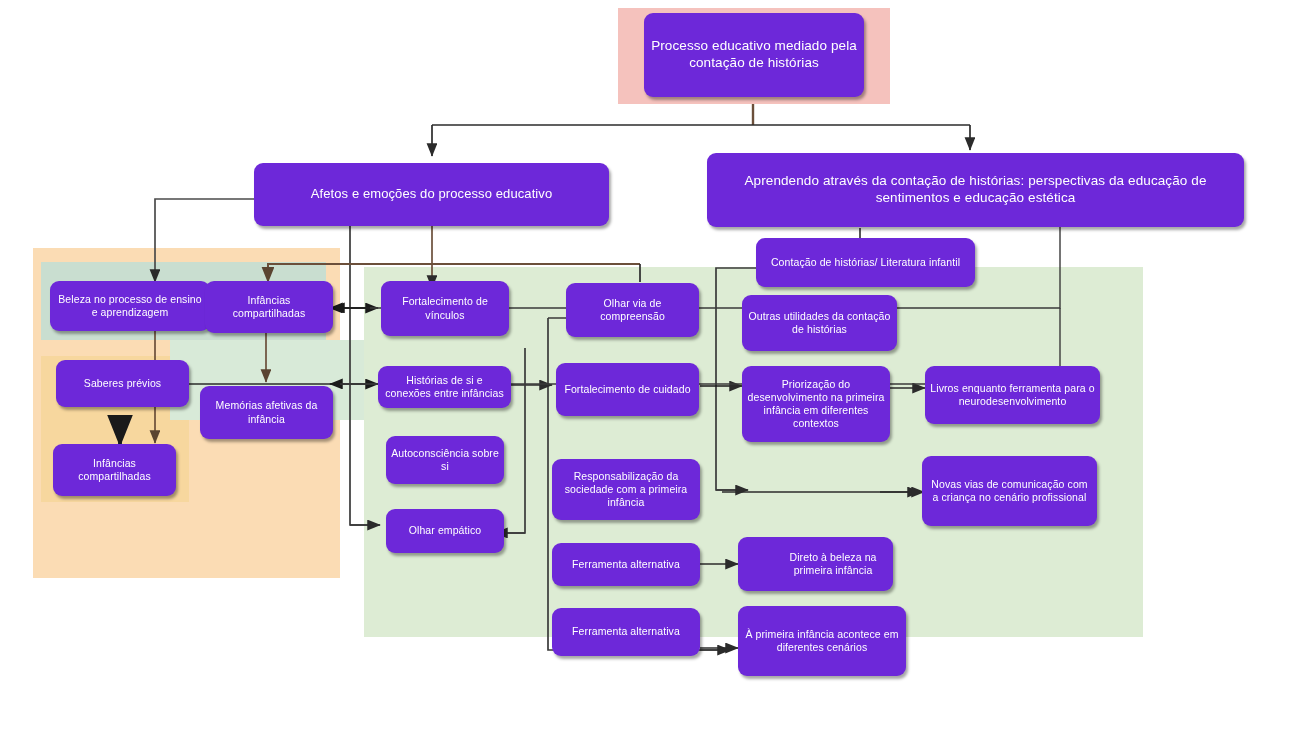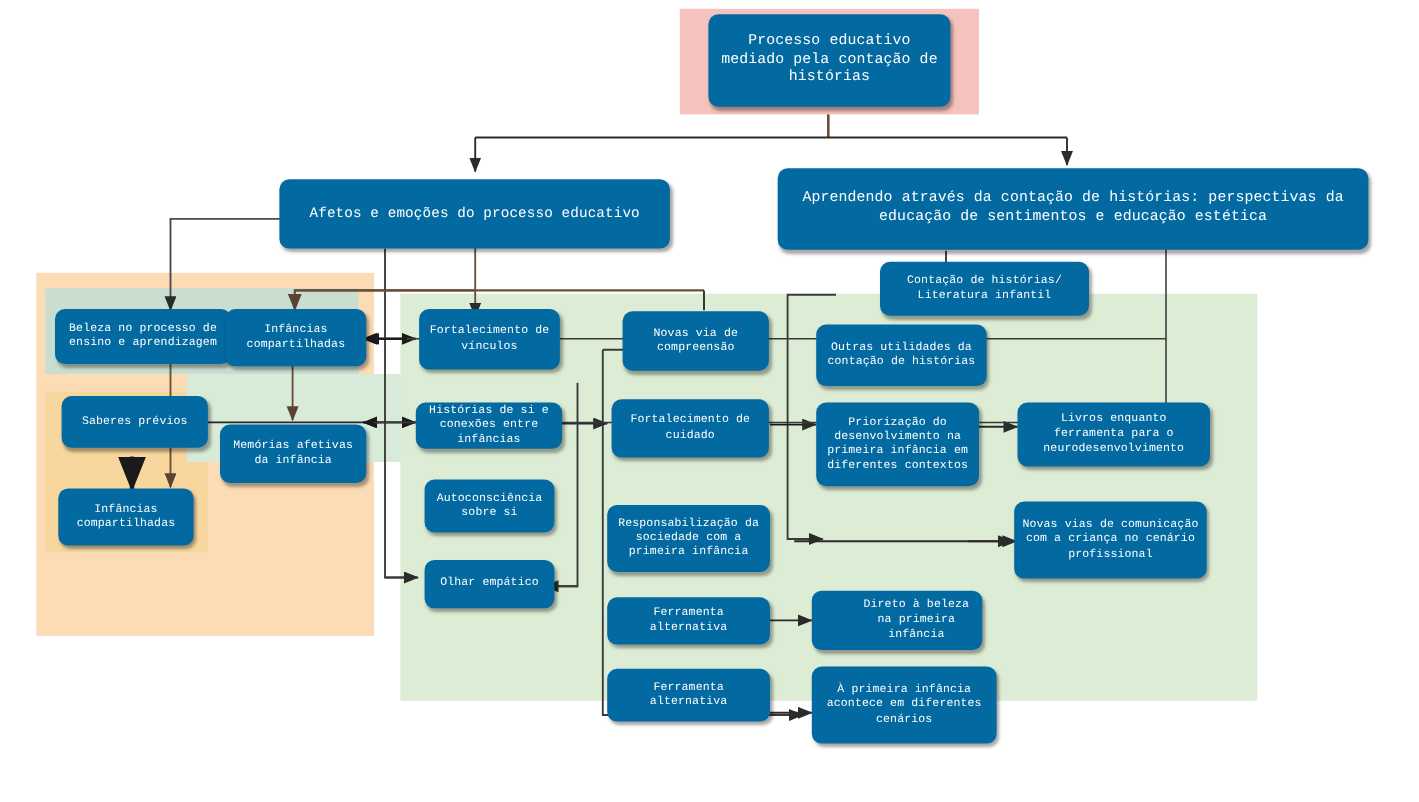--- a/index.html
+++ b/index.html
@@ -18,7 +18,7 @@
 
   .node{
     position:absolute;
-    background:#0369a1;
+    background:#6d28d9;
     color:#ffffff;
     border-radius:9px;
     box-shadow:2px 3px 3px rgba(0,0,0,.35);
@@ -28,7 +28,6 @@
     padding:2px 5px;
     box-sizing:border-box;
     letter-spacing:.1px;
-    font-family:Liberation Mono, monospace;
   }
   .node span{display:block;width:100%;}
   .fs10{font-size:10.5px;}

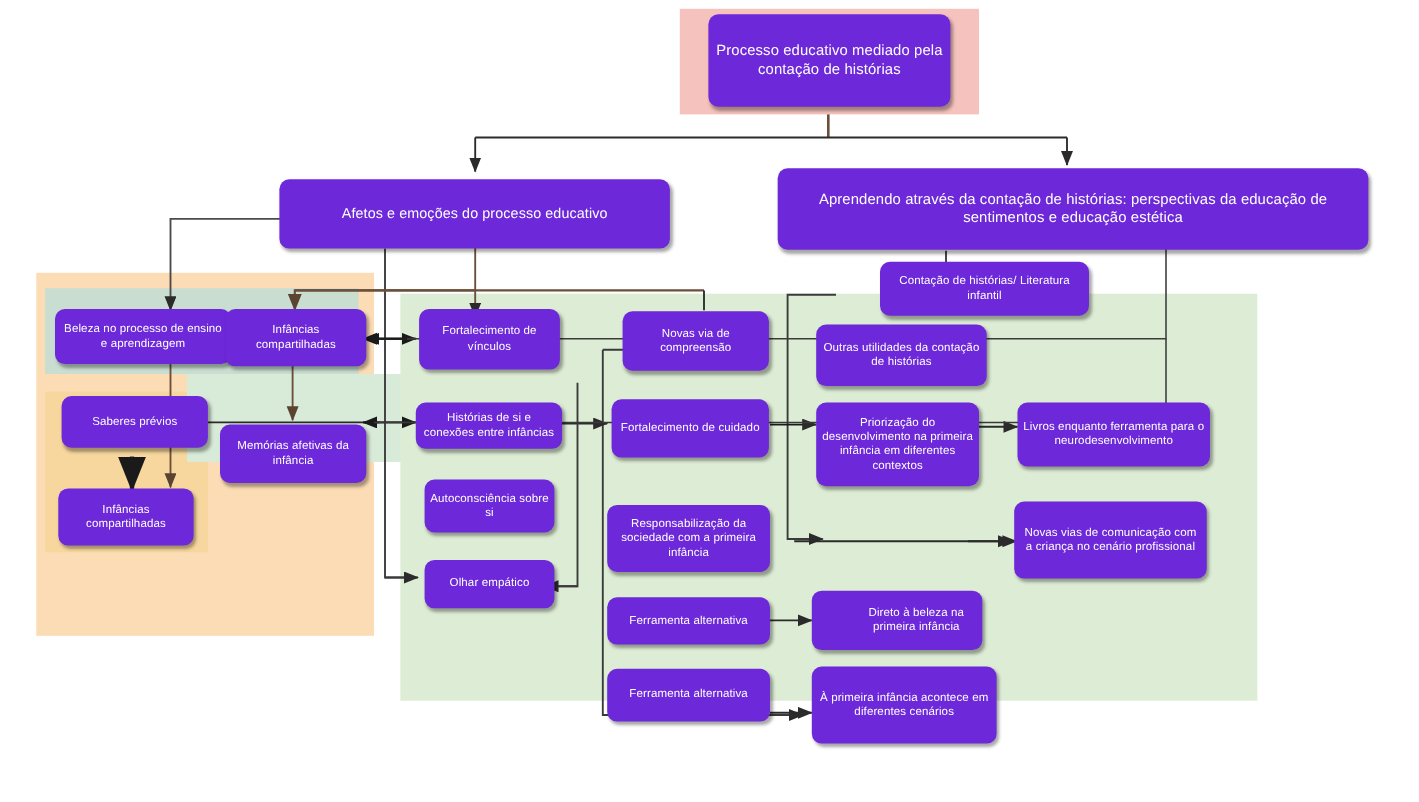--- a/index.html
+++ b/index.html
@@ -182,7 +182,7 @@
     <span>Ferramenta alternativa</span>
   </div>
 
-  <div class="node fs10" style="left:756px;top:238px;width:190px;height:49px;margin-left:44px;">
+  <div class="node fs10" style="left:756px;top:238px;width:219px;height:49px;">
     <span>Contação de histórias/ Literatura infantil</span>
   </div>
   <div class="node fs10" style="left:742px;top:295px;width:155px;height:56px;">

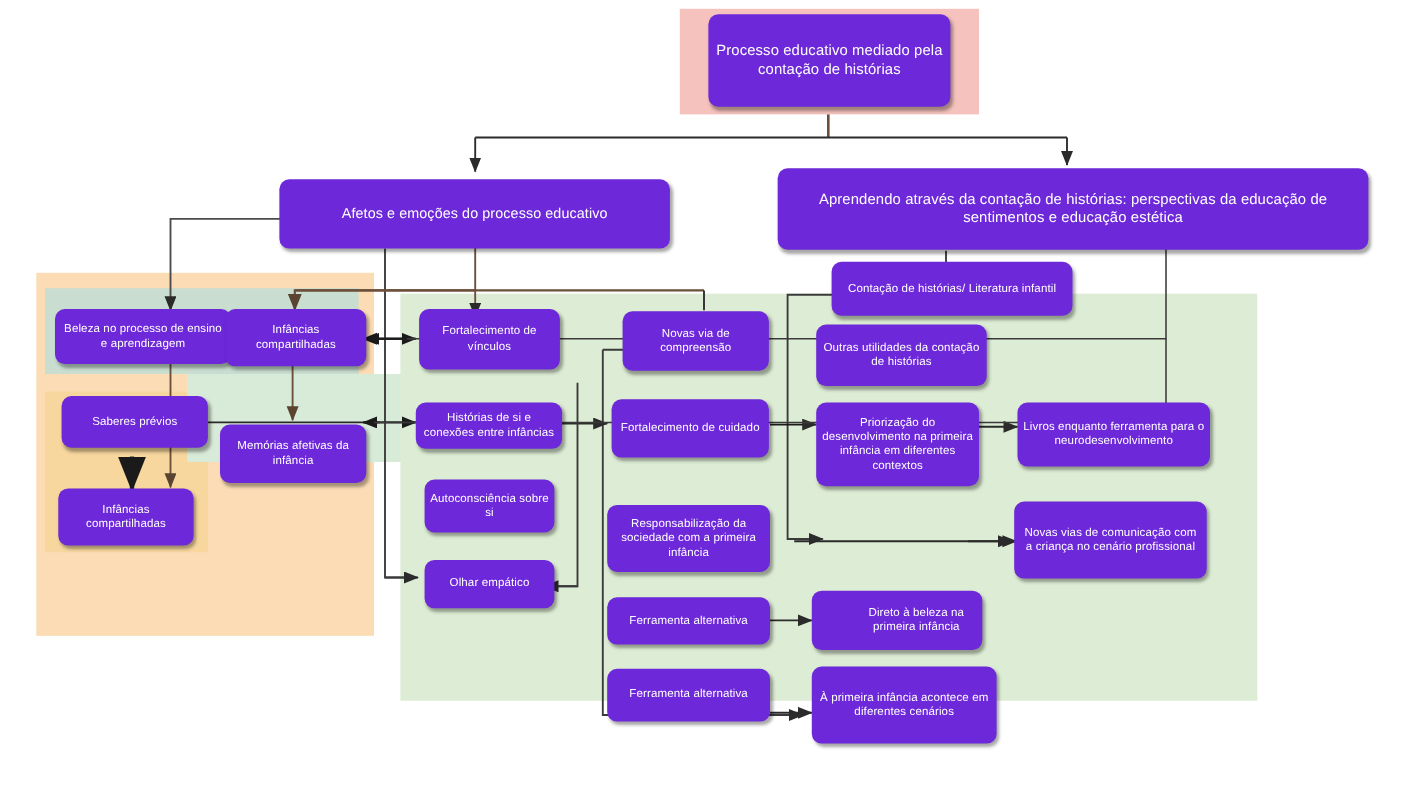--- a/index.html
+++ b/index.html
@@ -167,7 +167,7 @@
   </div>
 
   <div class="node fs10" style="left:566px;top:283px;width:133px;height:54px;">
-    <span>Novas via de compreensão</span>
+    <span>Olhar via de compreensão</span>
   </div>
   <div class="node fs10" style="left:556px;top:363px;width:143px;height:53px;">
     <span>Fortalecimento de cuidado</span>

